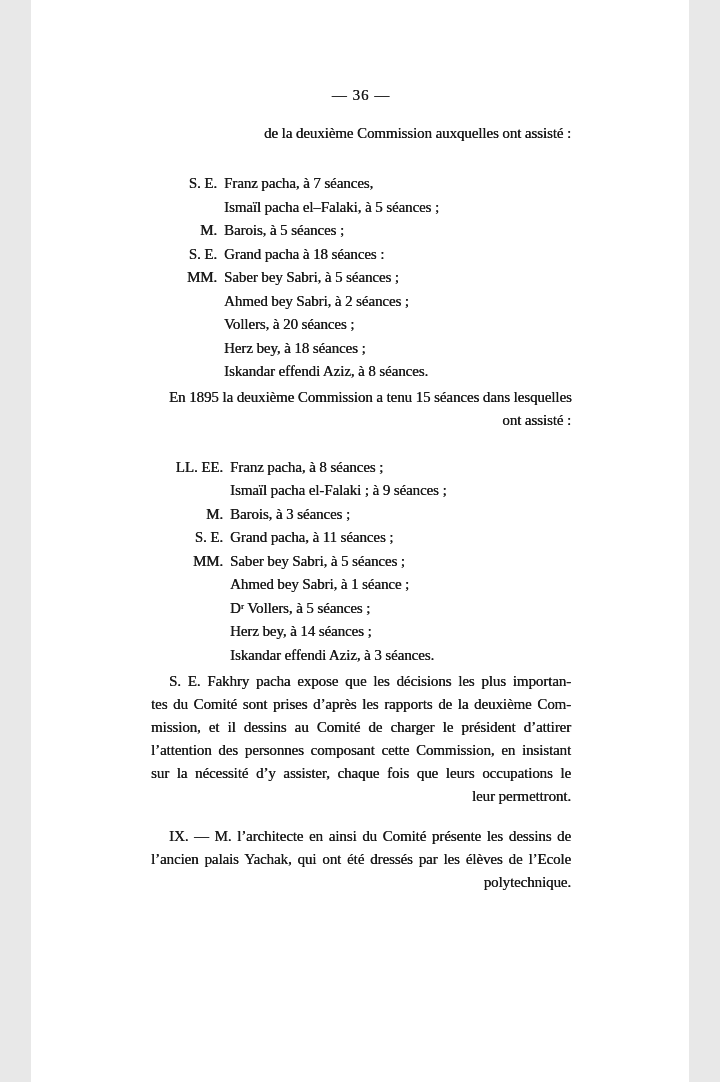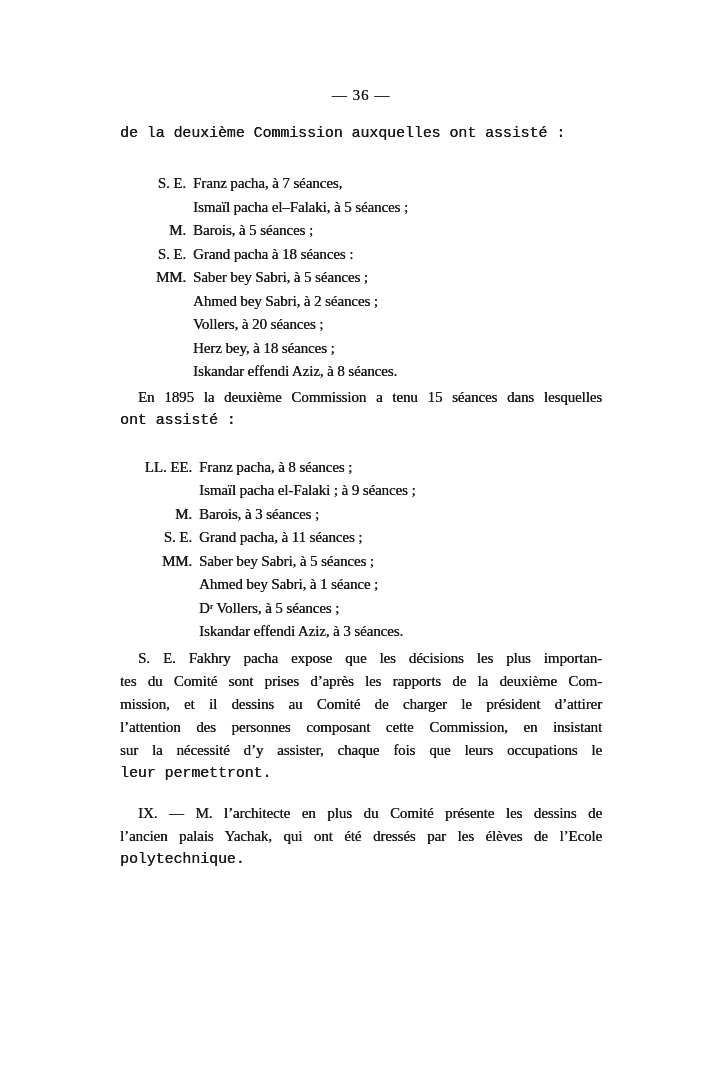--- a/index.html
+++ b/index.html
@@ -5,7 +5,7 @@
   html,body { margin:0; padding:0; background:#e8e8e8; }
   .page {
     position: relative;
-    width: 720px;
+    width: 658px;
     height: 1082px;
     margin: 0 auto;
     background: #ffffff;

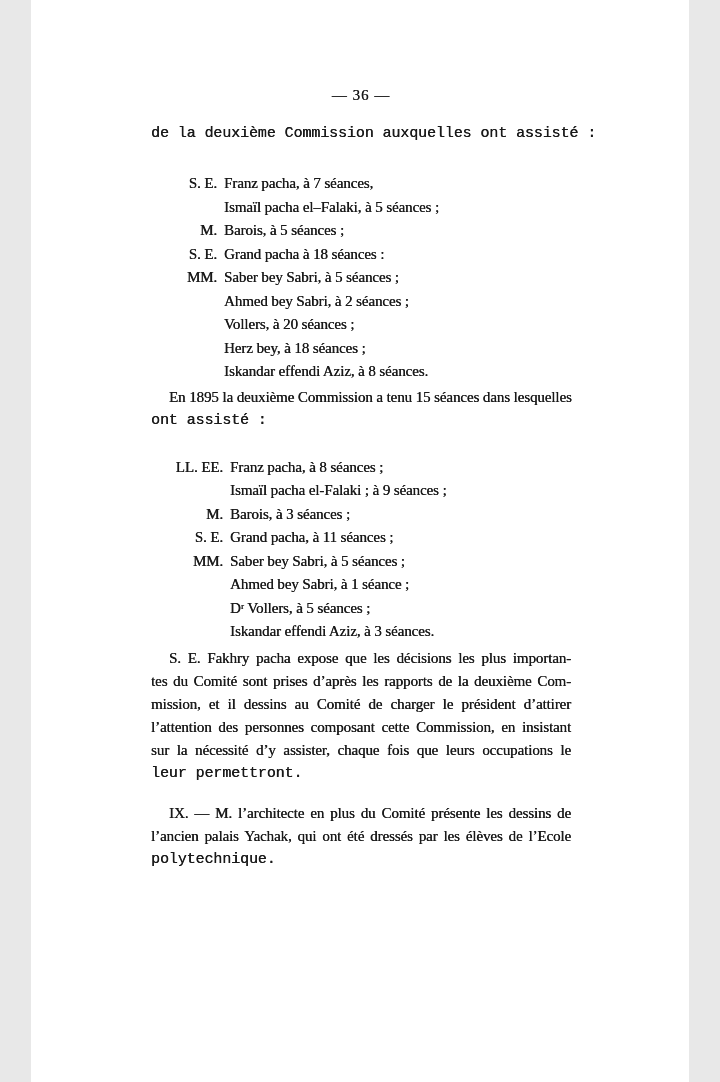--- a/index.html
+++ b/index.html
@@ -34,9 +34,8 @@
     text-align-last: justify;
   }
   .line.last {
-    text-align: left;
+    text-align: right;
     text-align-last: auto;
-    font-family: Liberation Mono, monospace;
   }
   .line.indent { text-indent: 18px; }
   .list { margin: 0; }

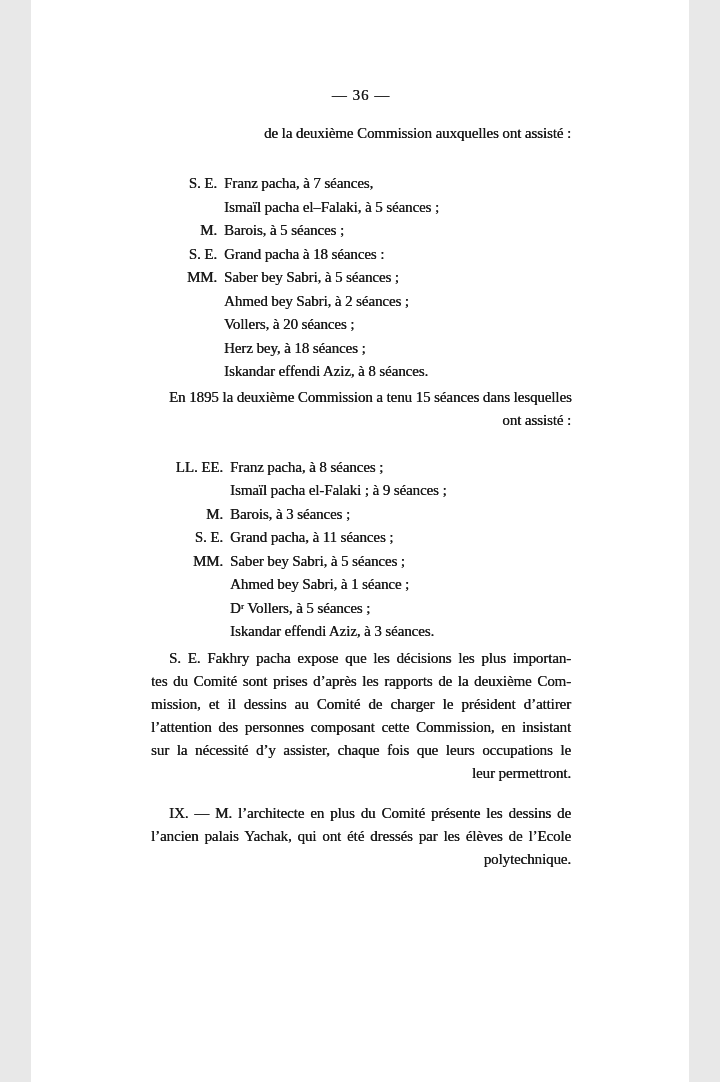--- a/index.html
+++ b/index.html
@@ -146,6 +146,10 @@
       </div>
       <div class="row">
         <span class="lbl"></span>
+        <span class="txt">Herz bey, à 14 séances ;</span>
+      </div>
+      <div class="row">
+        <span class="lbl"></span>
         <span class="txt">Iskandar effendi Aziz, à 3 séances.</span>
       </div>
     </div>

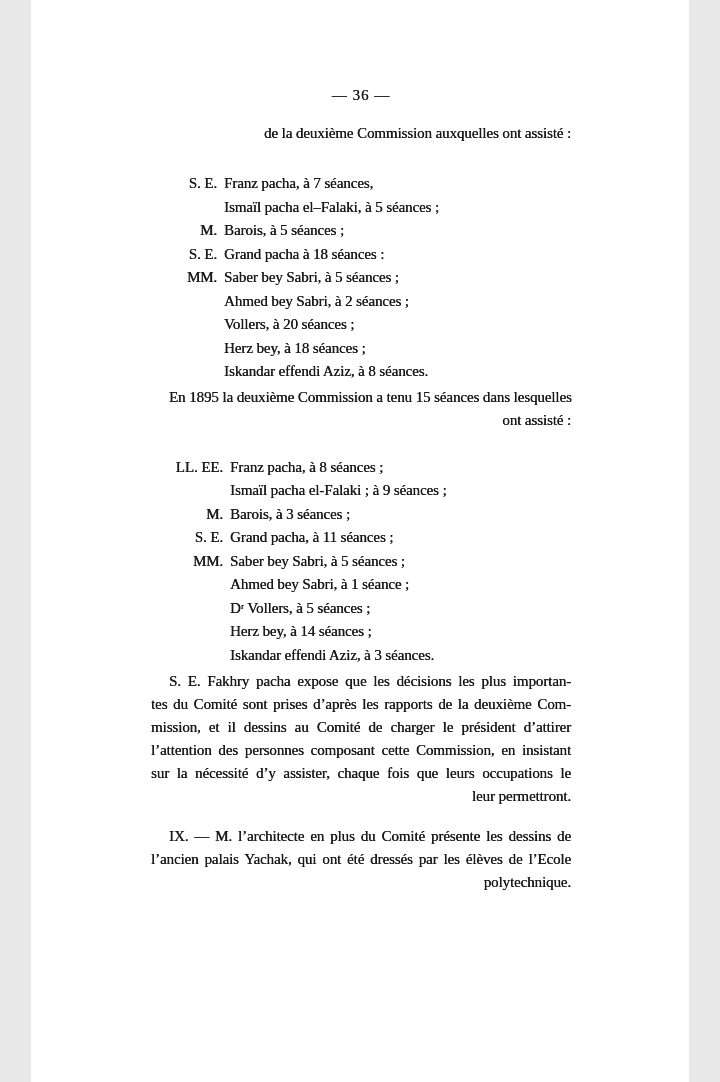--- a/index.html
+++ b/index.html
@@ -164,7 +164,7 @@
     </div>
 
     <div class="para m-p4">
-      <div class="line indent">IX. — M. l’architecte en plus du Comité présente les dessins de</div>
+      <div class="line indent">IX. — M. l’architecte en ainsi du Comité présente les dessins de</div>
       <div class="line">l’ancien palais Yachak, qui ont été dressés par les élèves de l’Ecole</div>
       <div class="line last">polytechnique.</div>
     </div>

